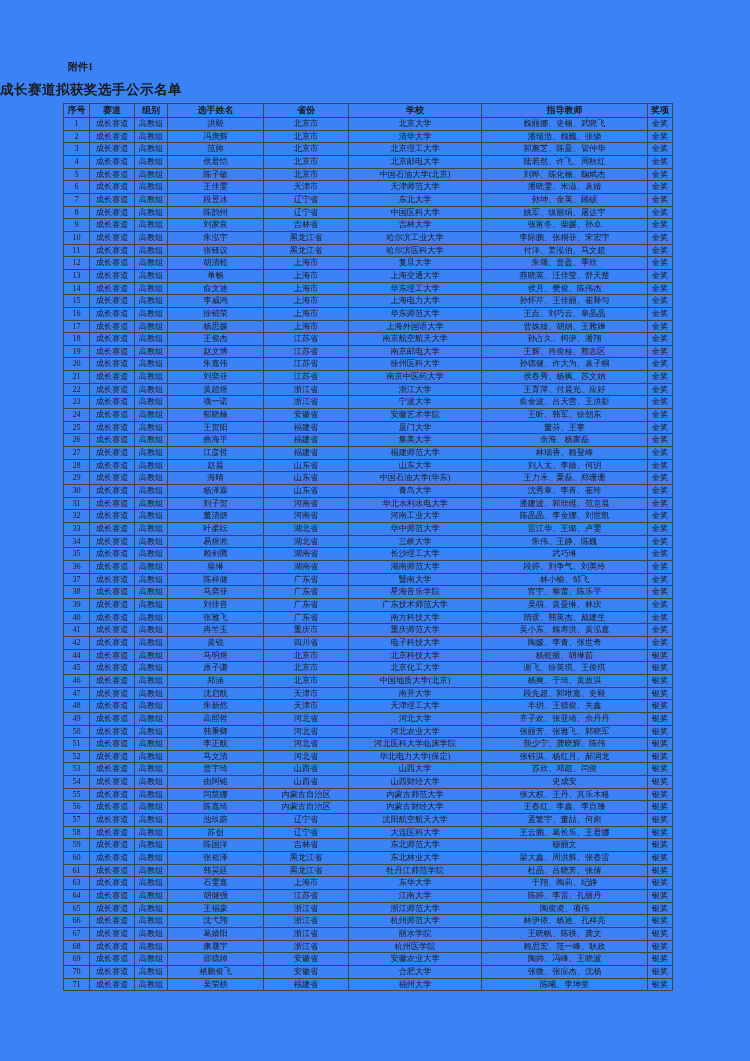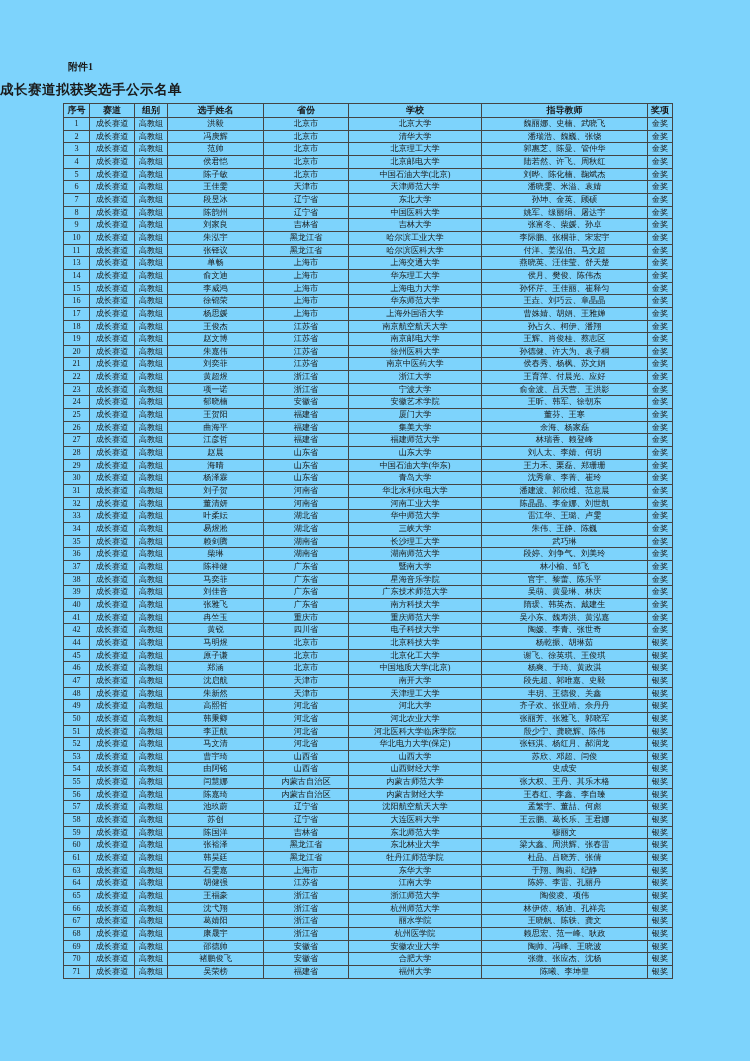--- a/index.html
+++ b/index.html
@@ -11,7 +11,7 @@
     position: relative;
     width: 750px;
     height: 1061px;
-    background: #7dd3fc;
+    background: #3b82f6;
     font-family: "Liberation Serif", "DejaVu Serif", serif;
     color: #1a1a1a;
     overflow: hidden;

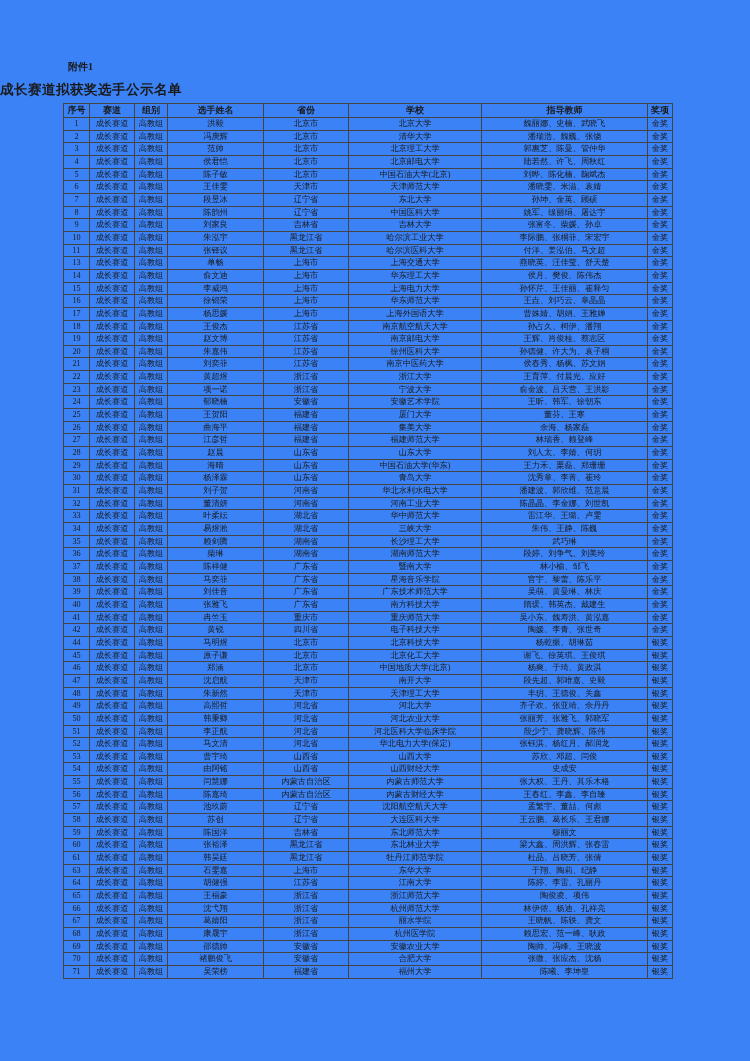--- a/index.html
+++ b/index.html
@@ -212,6 +212,16 @@
           <td>金奖</td>
         </tr>
         <tr>
+          <td>12</td>
+          <td>成长赛道</td>
+          <td>高教组</td>
+          <td>胡清乾</td>
+          <td>上海市</td>
+          <td>复旦大学</td>
+          <td>朱颂、曹盈、季欣</td>
+          <td>金奖</td>
+        </tr>
+        <tr>
           <td>13</td>
           <td>成长赛道</td>
           <td>高教组</td>

